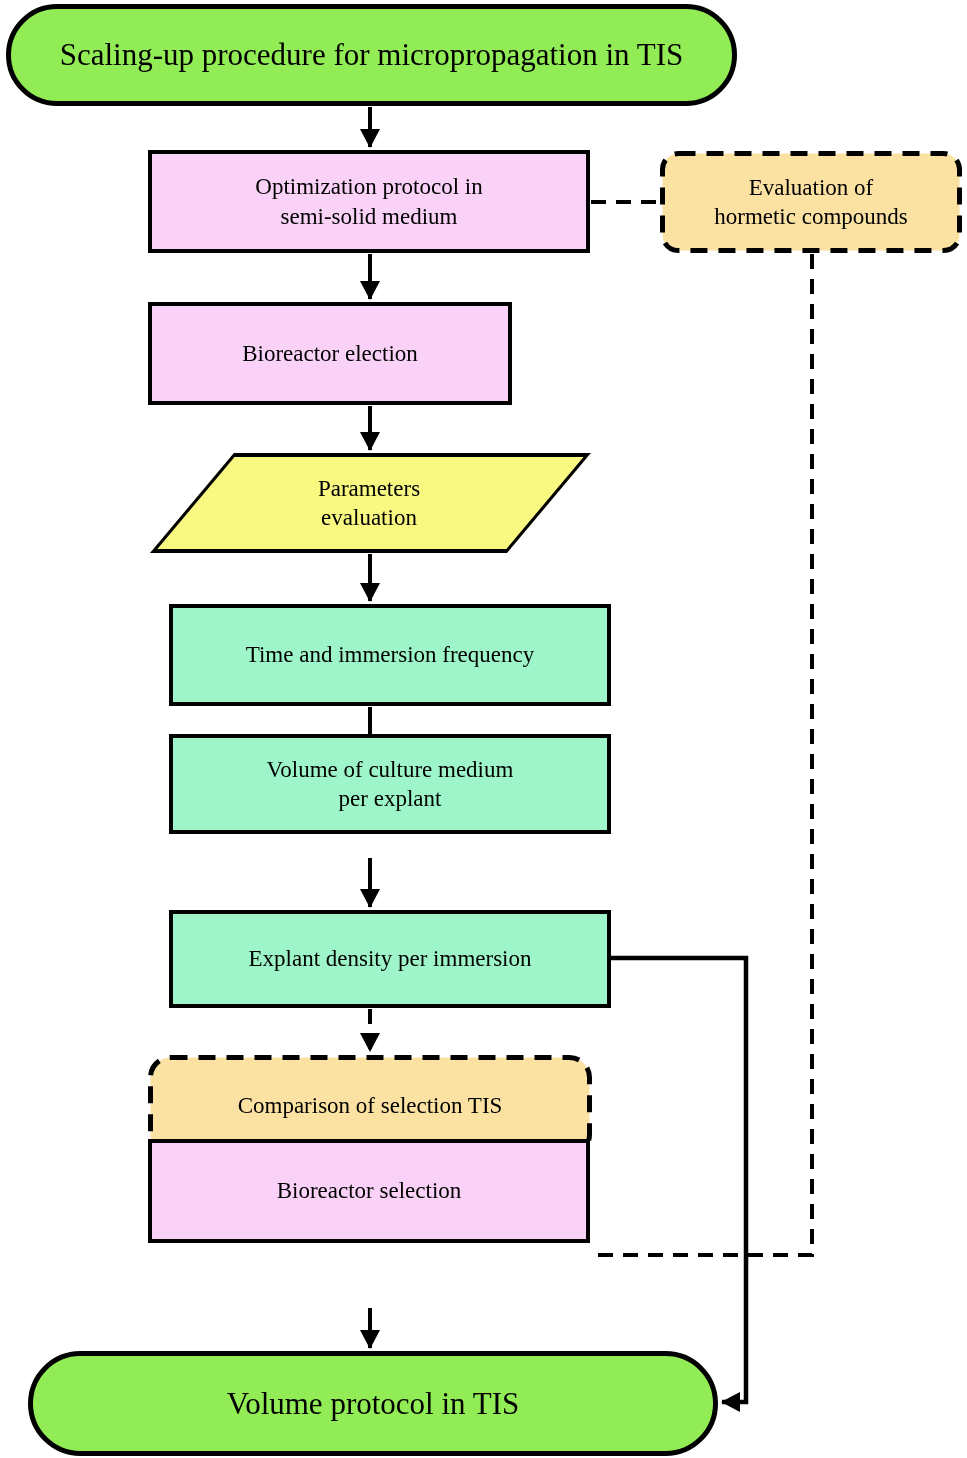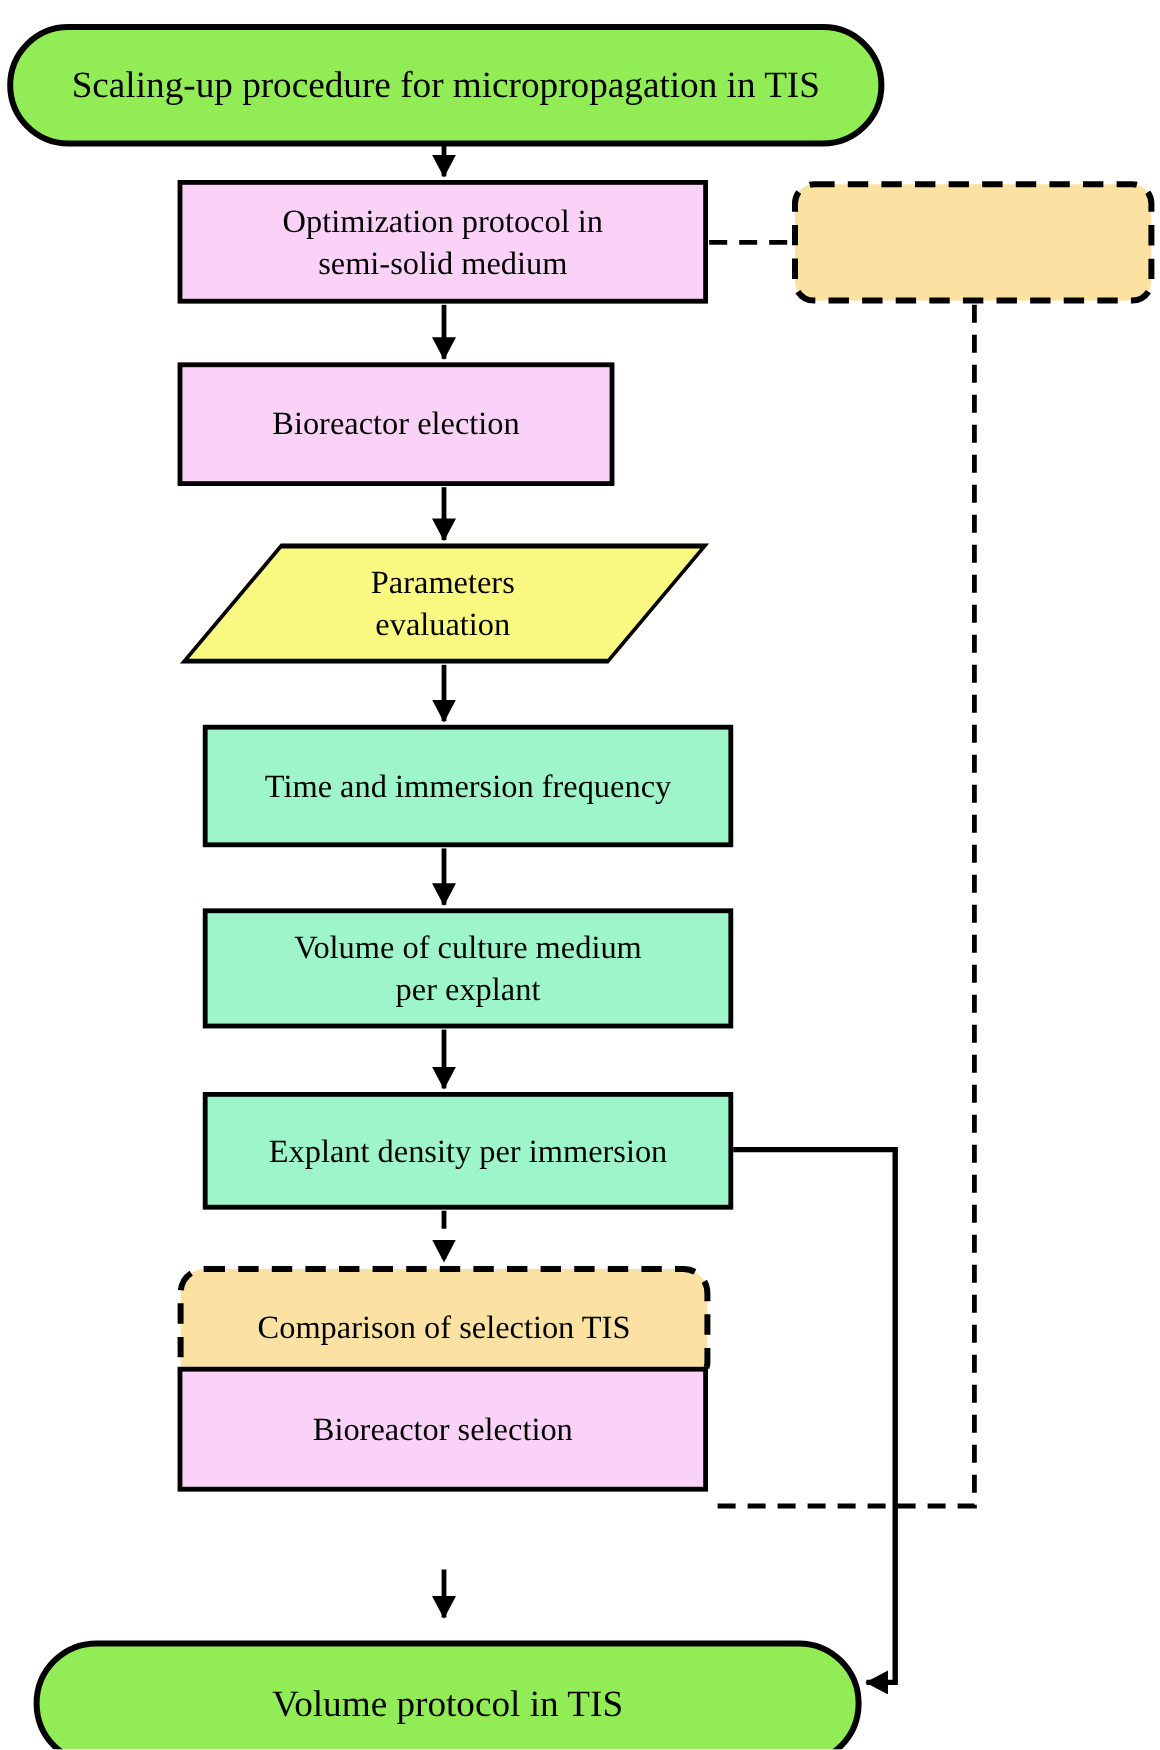--- a/index.html
+++ b/index.html
@@ -30,7 +30,7 @@
   .lbl{display:block;white-space:pre-line;}
   .solidbox{background:var(--pink);border:4px solid var(--ink);}
   .mintbox{background:var(--mint);border:4px solid var(--ink);margin-left:21px;}
-  .terminator{background:var(--green);border:5px solid var(--ink);border-radius:53px;font-size:31px;margin-top:16px;}
+  .terminator{background:var(--green);border:5px solid var(--ink);border-radius:53px;font-size:31px;}
 
   #n-start{left:6px;top:4px;width:731px;height:102px;}
   #n-opt{left:148px;top:150px;width:442px;height:103px;}

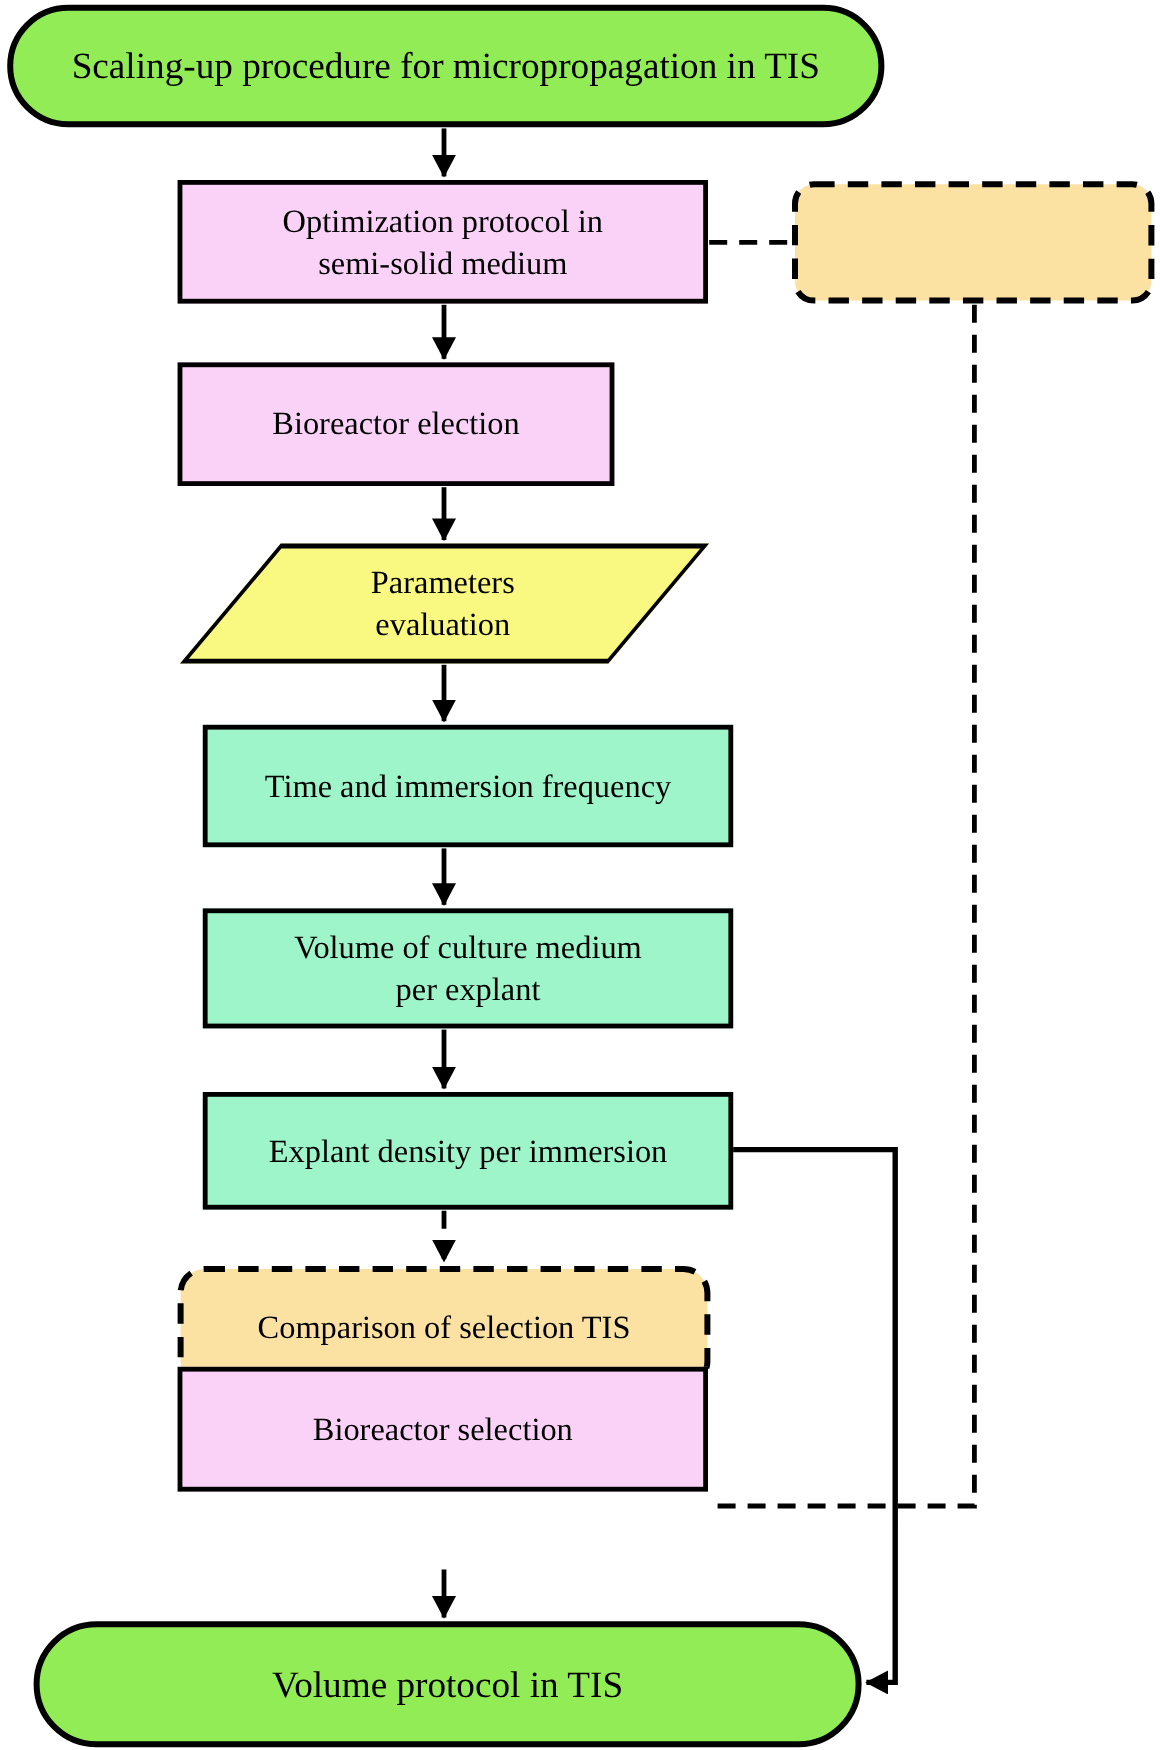--- a/index.html
+++ b/index.html
@@ -24,7 +24,7 @@
   .node{
     position:absolute;z-index:2;box-sizing:border-box;
     display:flex;align-items:center;justify-content:center;
-    text-align:center;font-size:27px;line-height:1.28;
+    text-align:center;font-size:23px;line-height:1.28;
     white-space:pre-line;
   }
   .lbl{display:block;white-space:pre-line;}

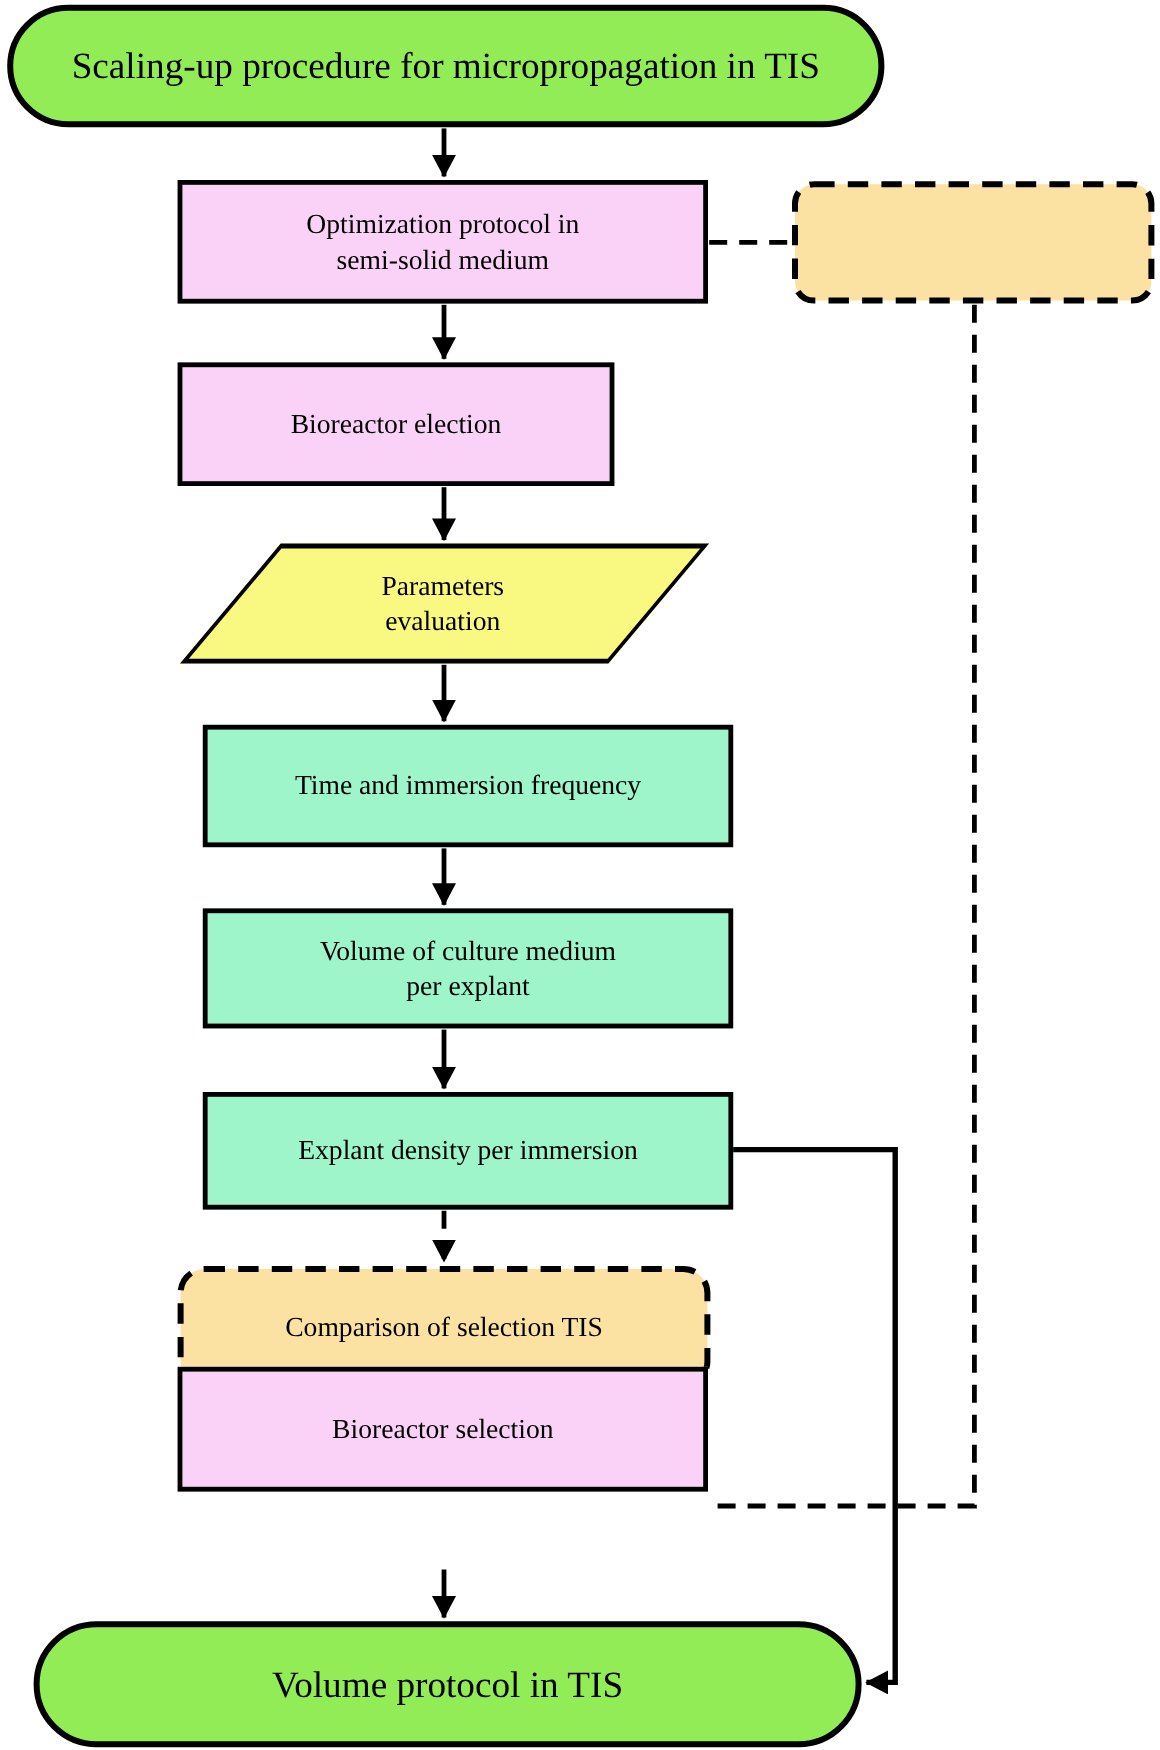--- a/index.html
+++ b/index.html
@@ -91,6 +91,10 @@
 semi-solid medium</span>
   </div>
 
+  <div class="node" id="n-eval">
+    <span class="lbl">Evaluation of
+hormetic compounds</span>
+  </div>
 
   <div class="node solidbox" id="n-elect">
     <span class="lbl">Bioreactor election</span>

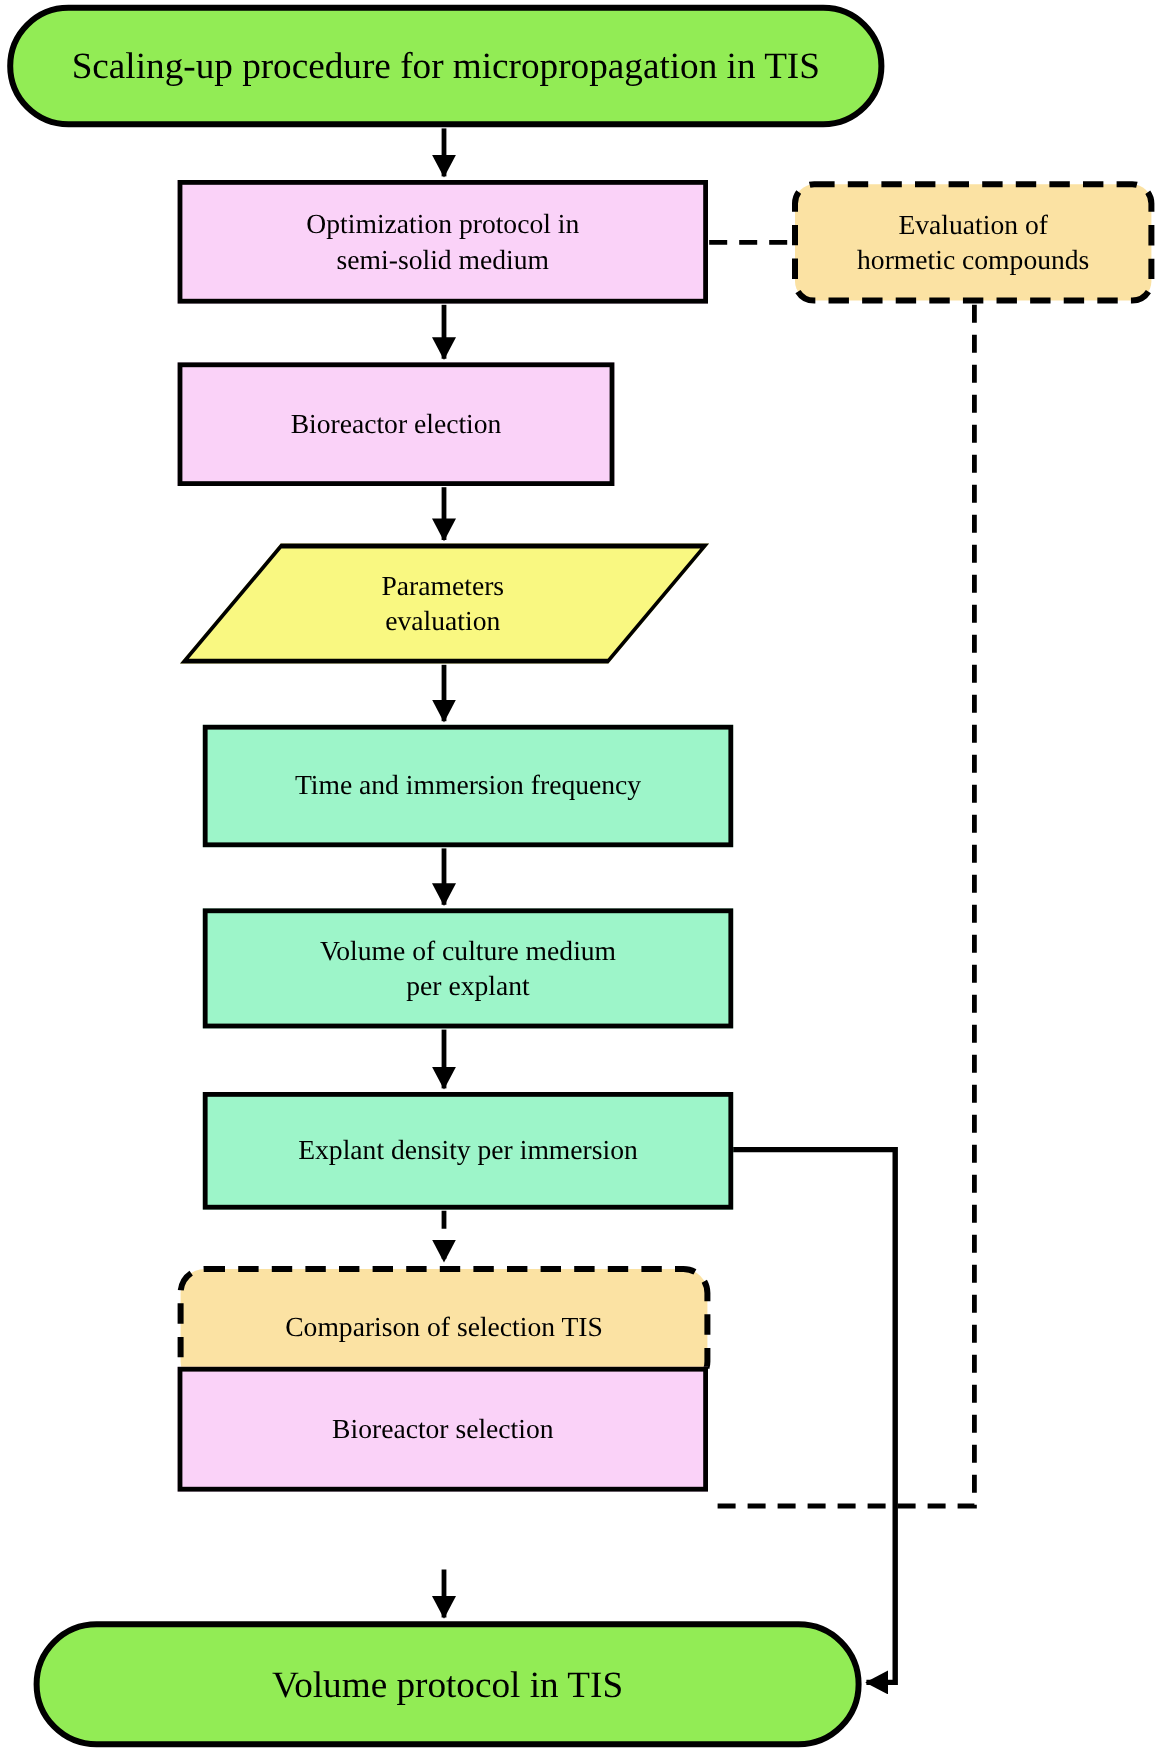--- a/index.html
+++ b/index.html
@@ -44,7 +44,7 @@
   }
   #n-para{left:148px;top:453px;width:442px;height:100px;background:transparent;border:none;z-index:3;}
   #n-time{left:148px;top:604px;width:442px;height:102px;}
-  #n-vol{left:148px;top:757px;width:442px;height:100px;}
+  #n-vol{left:148px;top:734px;width:442px;height:100px;}
   #n-exp{left:148px;top:910px;width:442px;height:98px;}
   #n-cmp{left:148px;top:1055px;width:444px;height:102px;background:transparent;border:none;}
   #n-sel{left:148px;top:1139px;width:442px;height:104px;}

